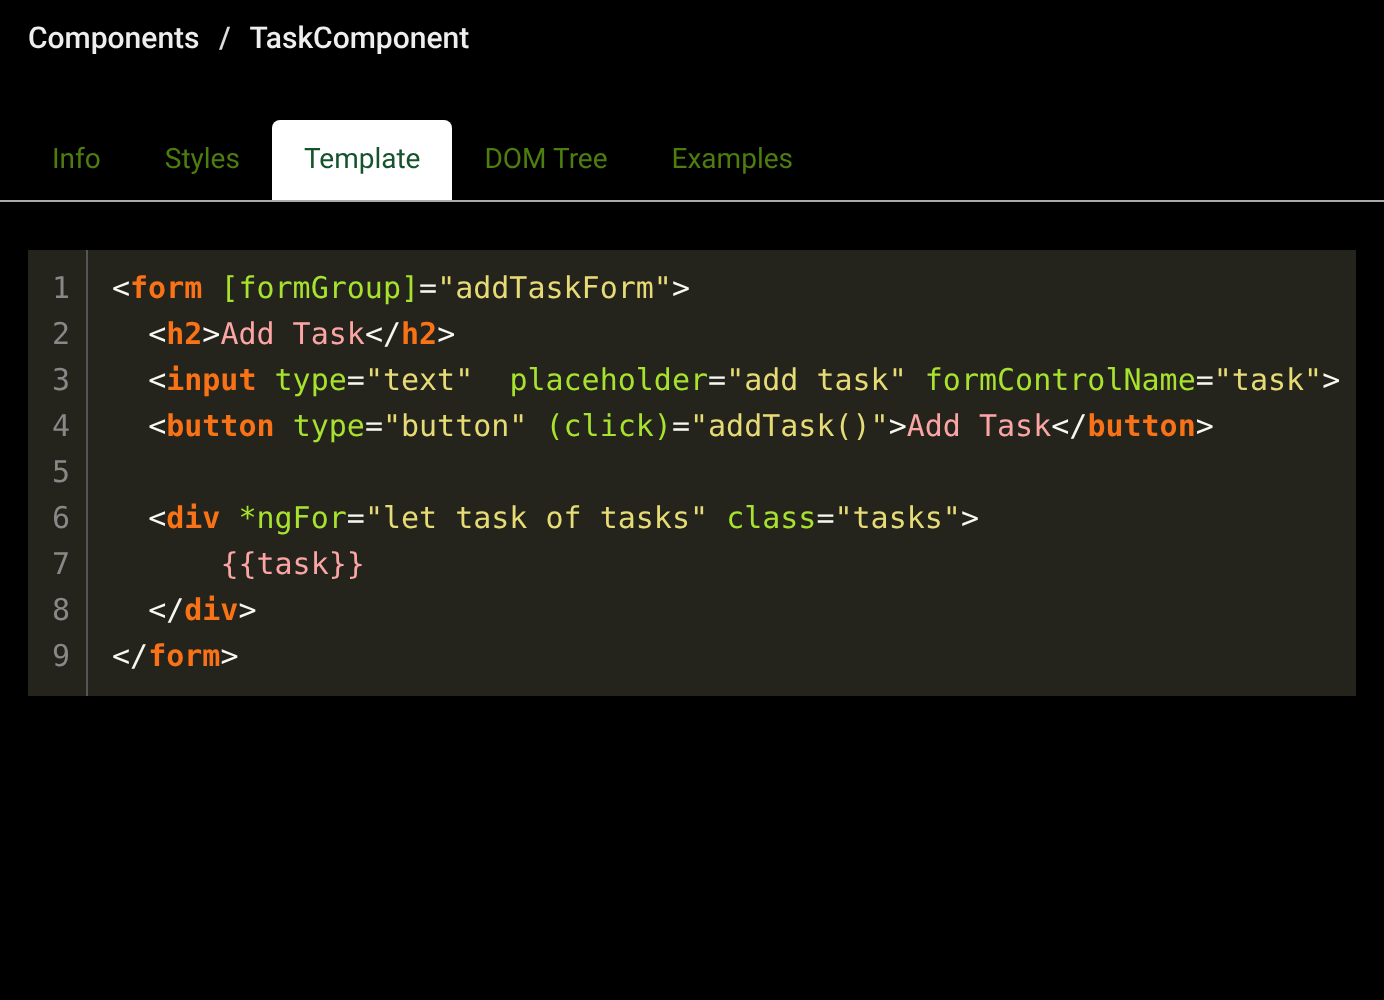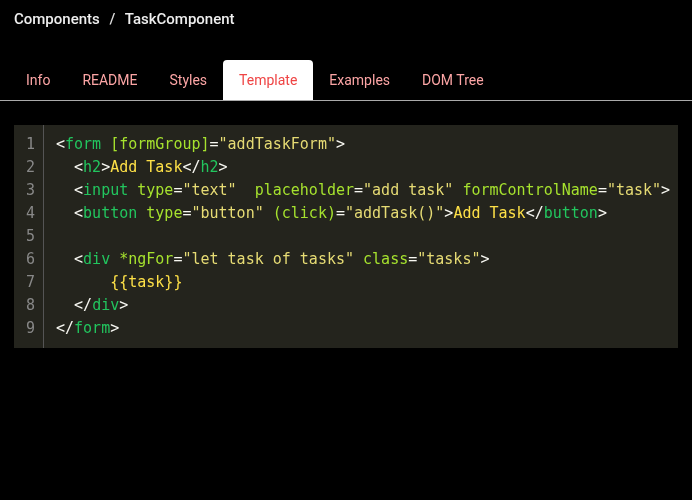--- a/index.html
+++ b/index.html
@@ -31,7 +31,7 @@
   .tab {
     padding: 12px 16px 12px 16px;
     font-size: 14px;
-    color: #fca5a5;
+    color: #4d7c0f;
     cursor: pointer;
     border-radius: 4px 4px 0 0;
   }

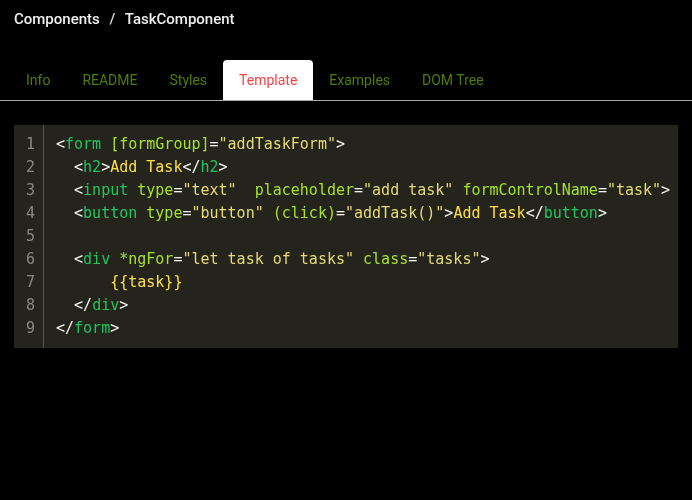--- a/index.html
+++ b/index.html
@@ -80,7 +80,6 @@
 
 <div class="tabs" id="tabs">
     <div class="tab">Info</div>
-    <div class="tab">README</div>
     <div class="tab">Styles</div>
     <div class="tab active">Template</div>
     <div class="tab">Examples</div>

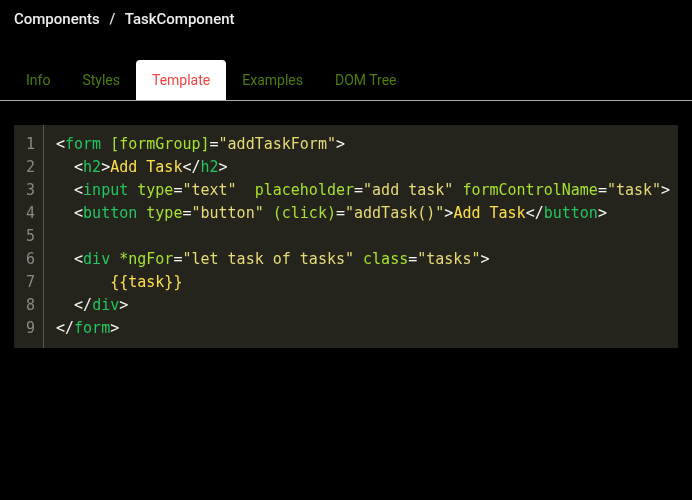--- a/index.html
+++ b/index.html
@@ -37,7 +37,7 @@
   }
   .tab.active {
     background: #fff;
-    color: #ef4444;
+    color: #14532d;
   }
   .editor-wrap {
     margin: 24px 14px 0 14px;

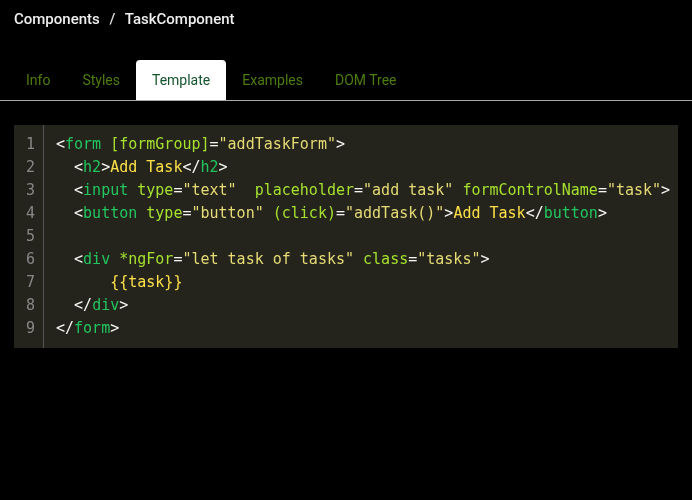--- a/index.html
+++ b/index.html
@@ -82,8 +82,8 @@
     <div class="tab">Info</div>
     <div class="tab">Styles</div>
     <div class="tab active">Template</div>
+    <div class="tab">DOM Tree</div>
     <div class="tab">Examples</div>
-    <div class="tab">DOM Tree</div>
   </div>
 
 <div class="editor-wrap">

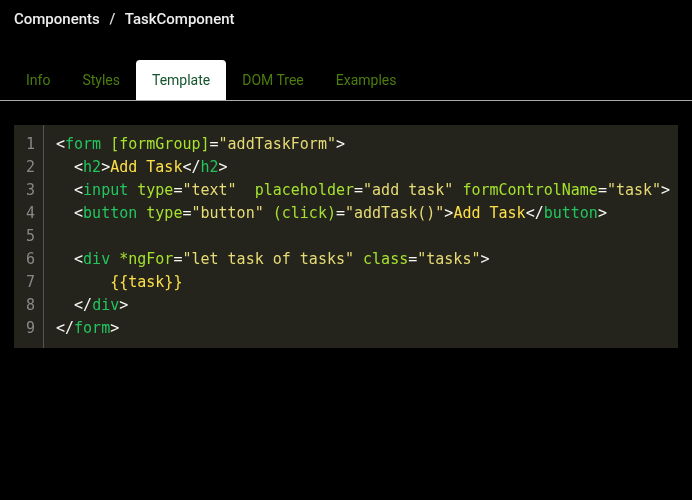--- a/index.html
+++ b/index.html
@@ -62,7 +62,7 @@
     color: #f8f8f2;
   }
   .tagp { color: #f8f8f2; } 
-  .tagn { color: #22c55e; } 
+  .tagn { color: #f97316; font-weight: bold; } 
   .attr { color: #a6e22e; } 
   .op   { color: #f8f8f2; }
   .str  { color: #e6db74; } 

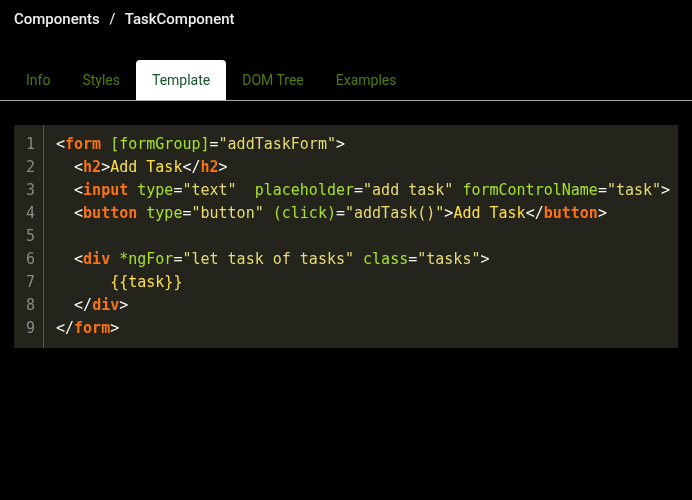--- a/index.html
+++ b/index.html
@@ -66,7 +66,7 @@
   .attr { color: #a6e22e; } 
   .op   { color: #f8f8f2; }
   .str  { color: #e6db74; } 
-  .txt  { color: #fde047; }
+  .txt  { color: #fca5a5; }
   .line { display: block; min-height: 23px; }
 </style>
 </head>

